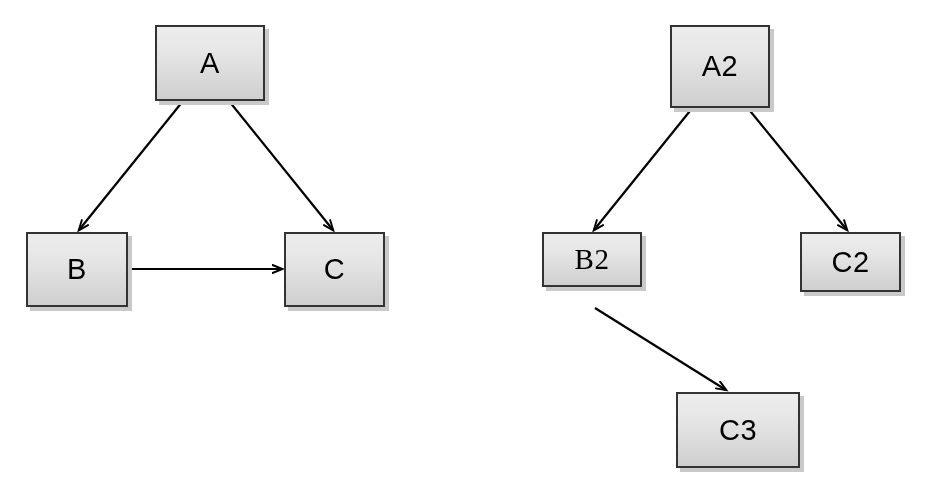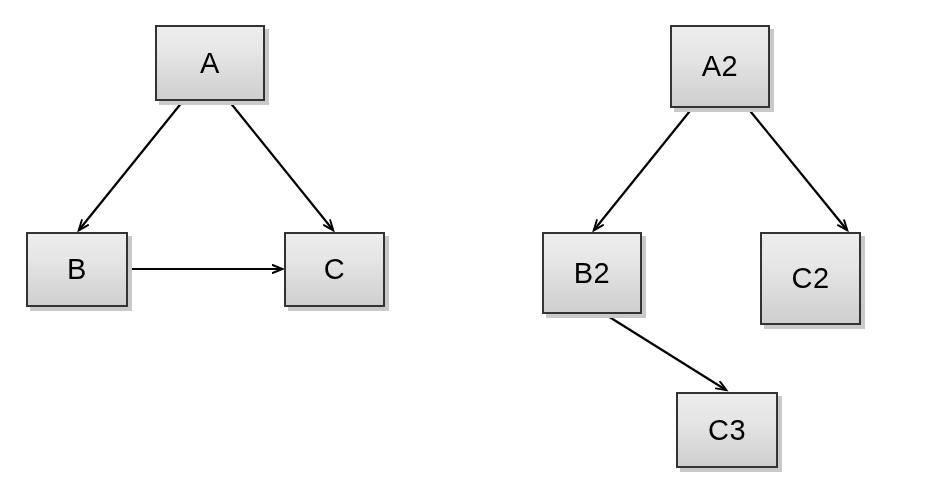--- a/index.html
+++ b/index.html
@@ -76,7 +76,7 @@
       <div class="node" style="left: 670px; top: 25px; width: 100px; height: 83px;">
         <span>A2</span>
       </div>
-      <div class="node" style="left: 542px; top: 232px; width: 100px; height: 82px;">
+      <div class="node" style="left: 542px; top: 232px; width: 100px; height: 55px; font-family: Liberation Serif, serif;">
         <span>B2</span>
       </div>
       <div class="node" style="left: 760px; top: 232px; width: 101px; height: 93px;">

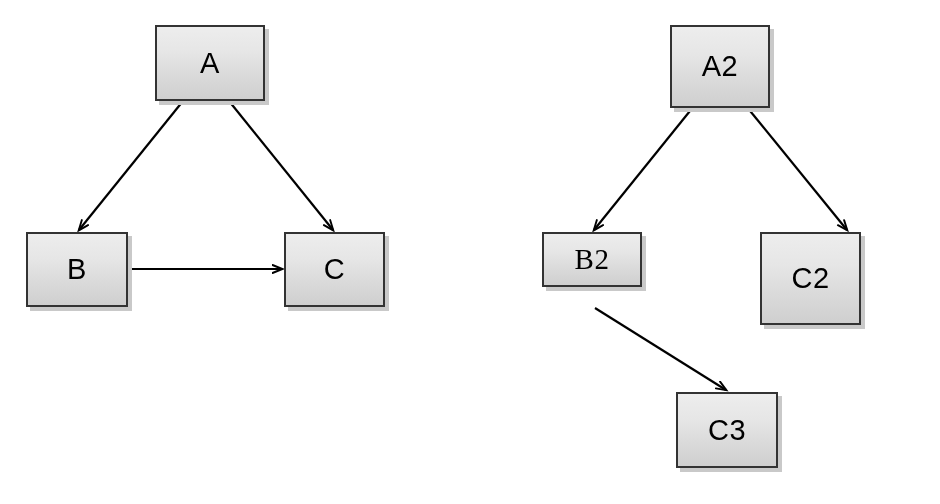--- a/index.html
+++ b/index.html
@@ -79,7 +79,7 @@
       <div class="node" style="left: 542px; top: 232px; width: 100px; height: 55px; font-family: Liberation Serif, serif;">
         <span>B2</span>
       </div>
-      <div class="node" style="left: 760px; top: 232px; width: 101px; height: 93px;">
+      <div class="node" style="left: 800px; top: 232px; width: 101px; height: 60px;">
         <span>C2</span>
       </div>
       <div class="node" style="left: 676px; top: 392px; width: 102px; height: 76px;">

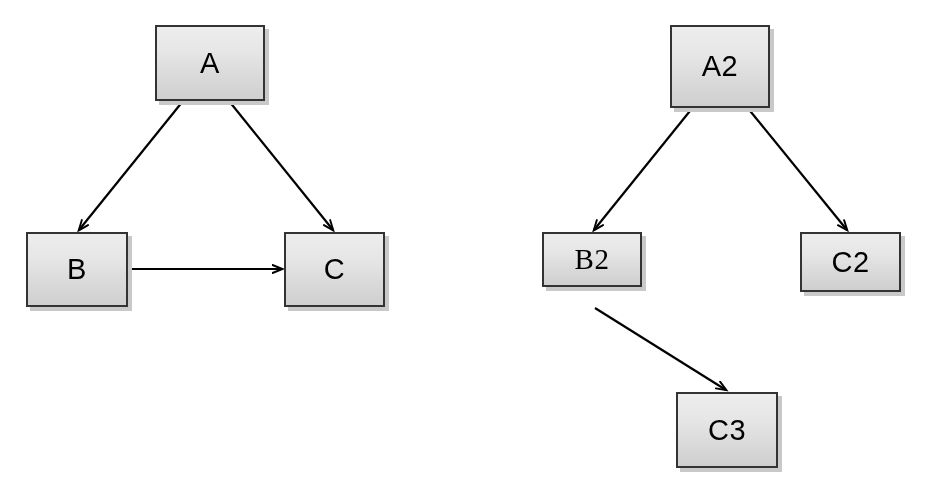--- a/index.html
+++ b/index.html
@@ -82,7 +82,7 @@
       <div class="node" style="left: 800px; top: 232px; width: 101px; height: 60px;">
         <span>C2</span>
       </div>
-      <div class="node" style="left: 676px; top: 392px; width: 102px; height: 76px;">
+      <div class="node" style="left: 676px; top: 392px; width: 124px; height: 76px;">
         <span>C3</span>
       </div>
     </div>

